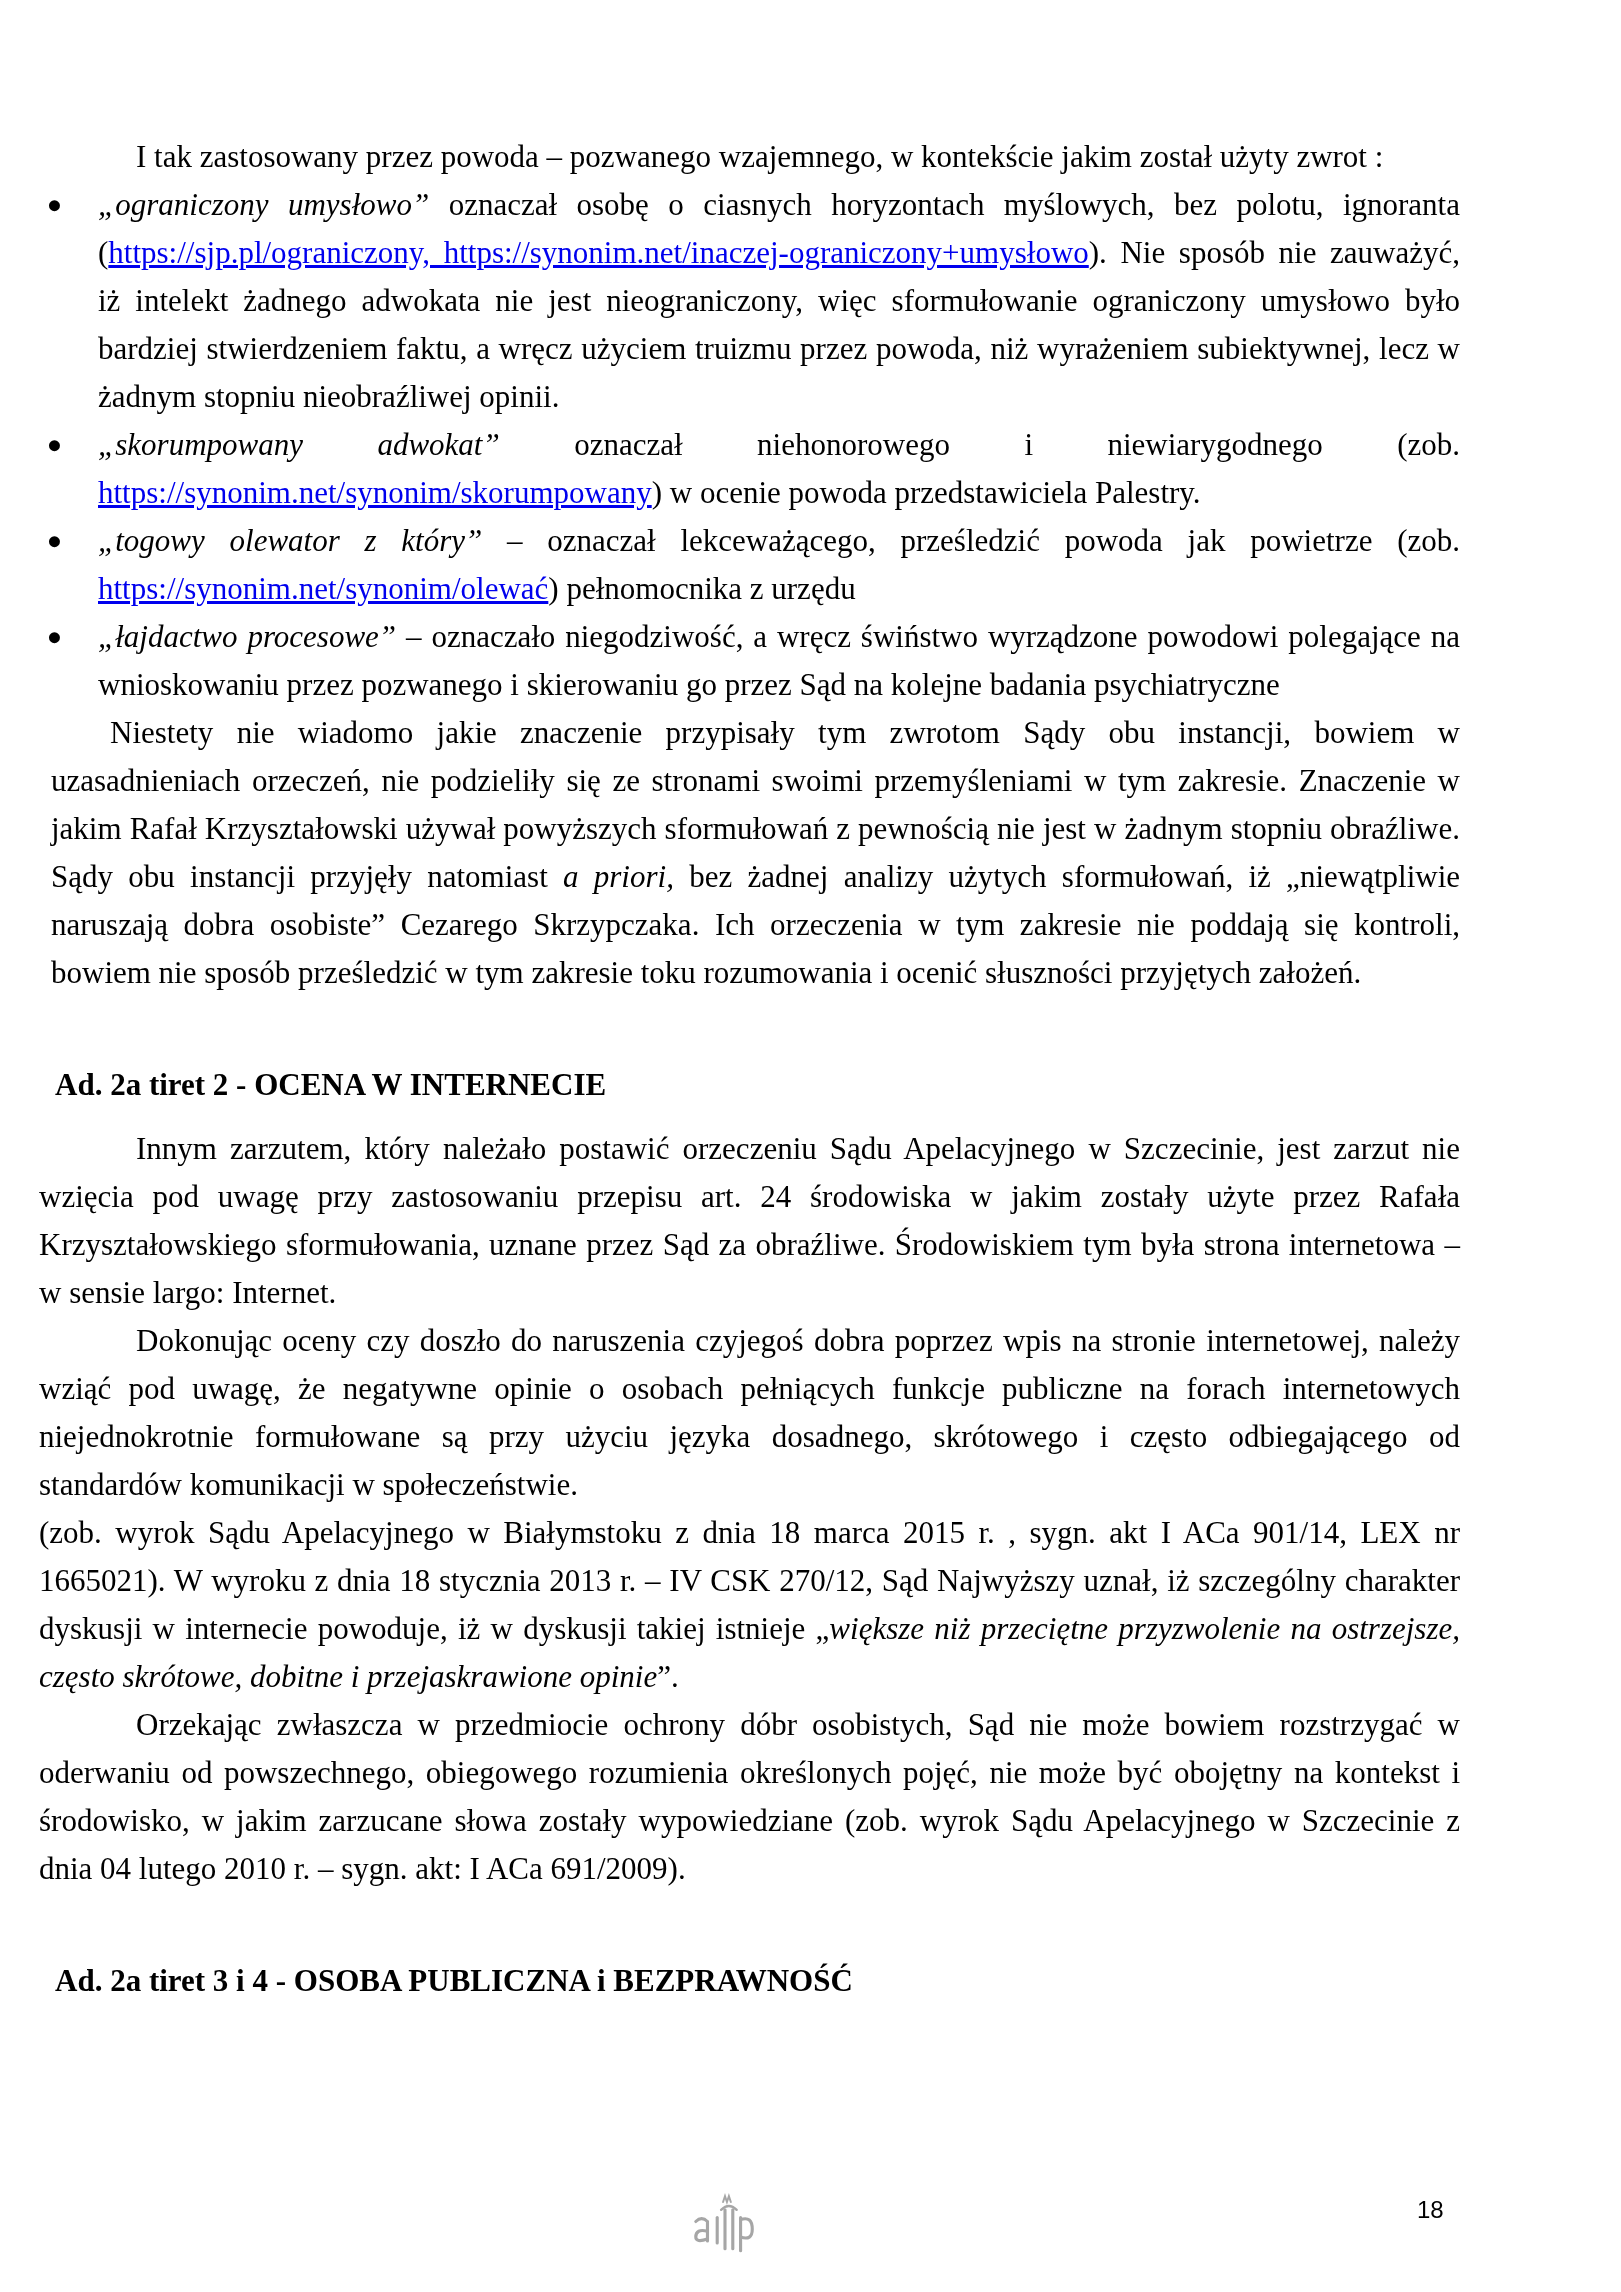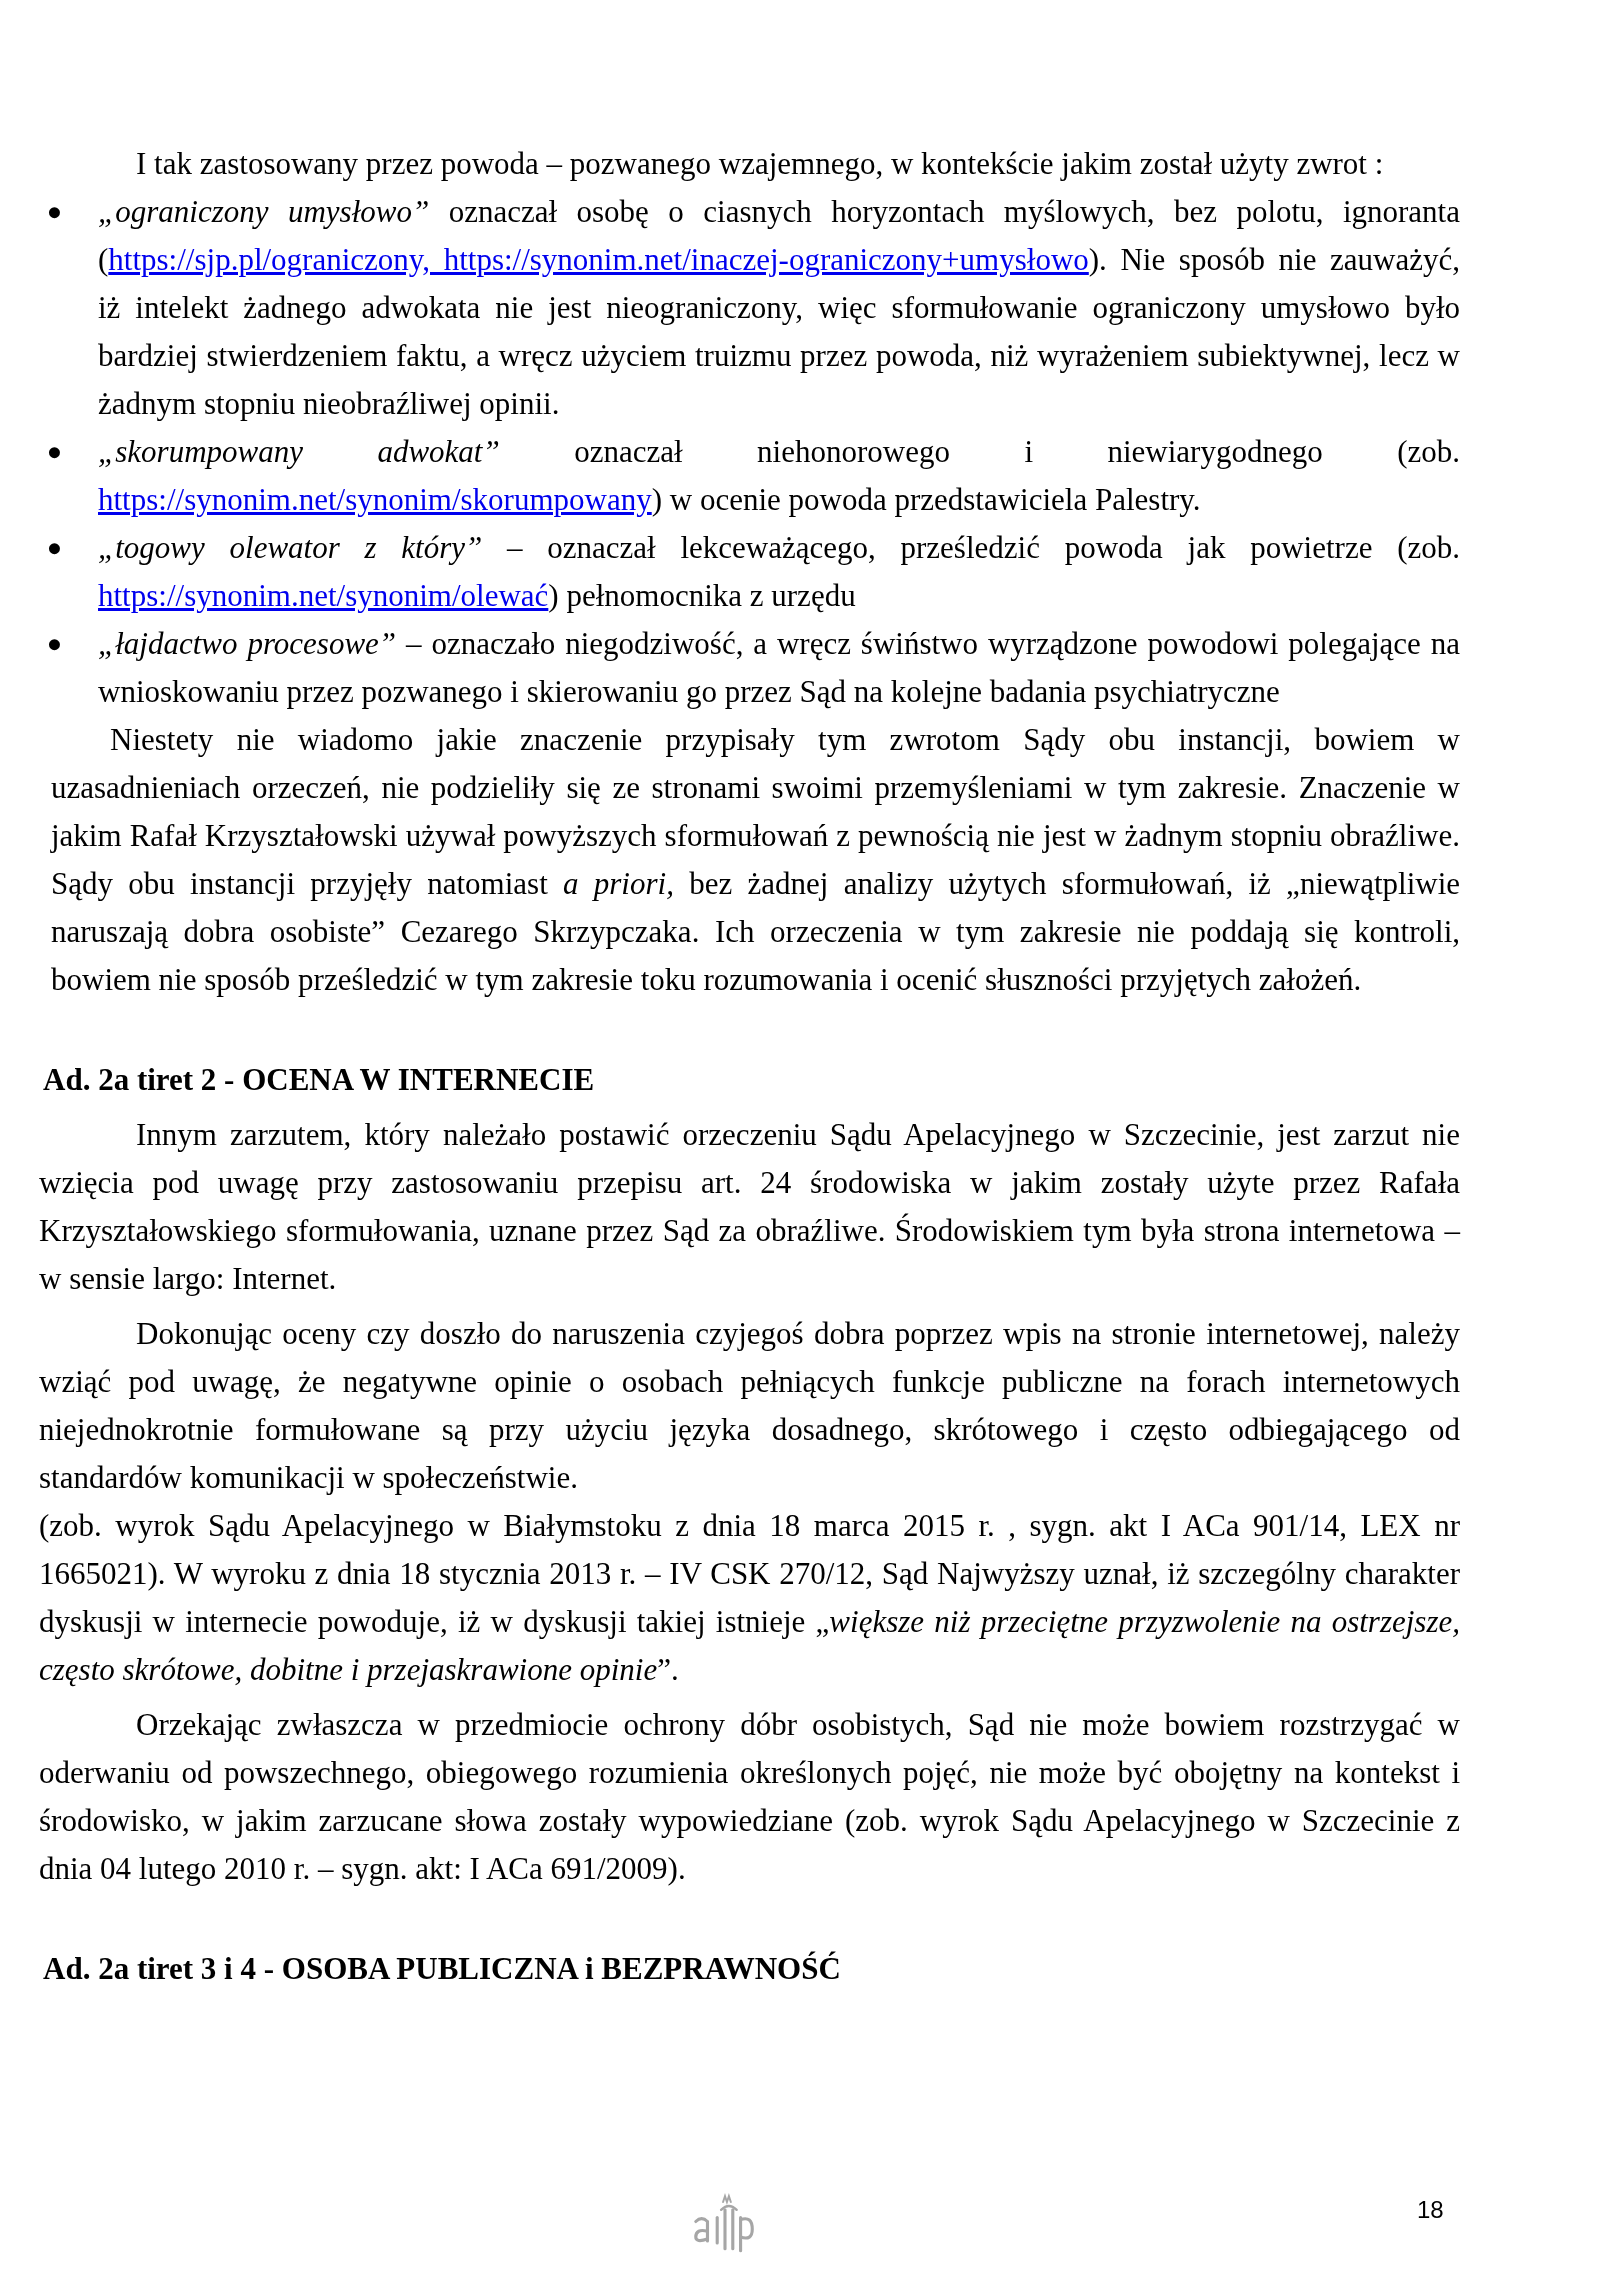--- a/index.html
+++ b/index.html
@@ -28,7 +28,7 @@
       text-align: justify;
     }
     .indent-1 { text-indent: 59px; margin-left: 12px; }
-    .indent-2 { text-indent: 97px; margin-top: 7px; }
+    .indent-2 { text-indent: 97px; }
     .last-left { text-align-last: left; }
     ul.bullets {
       list-style: none;

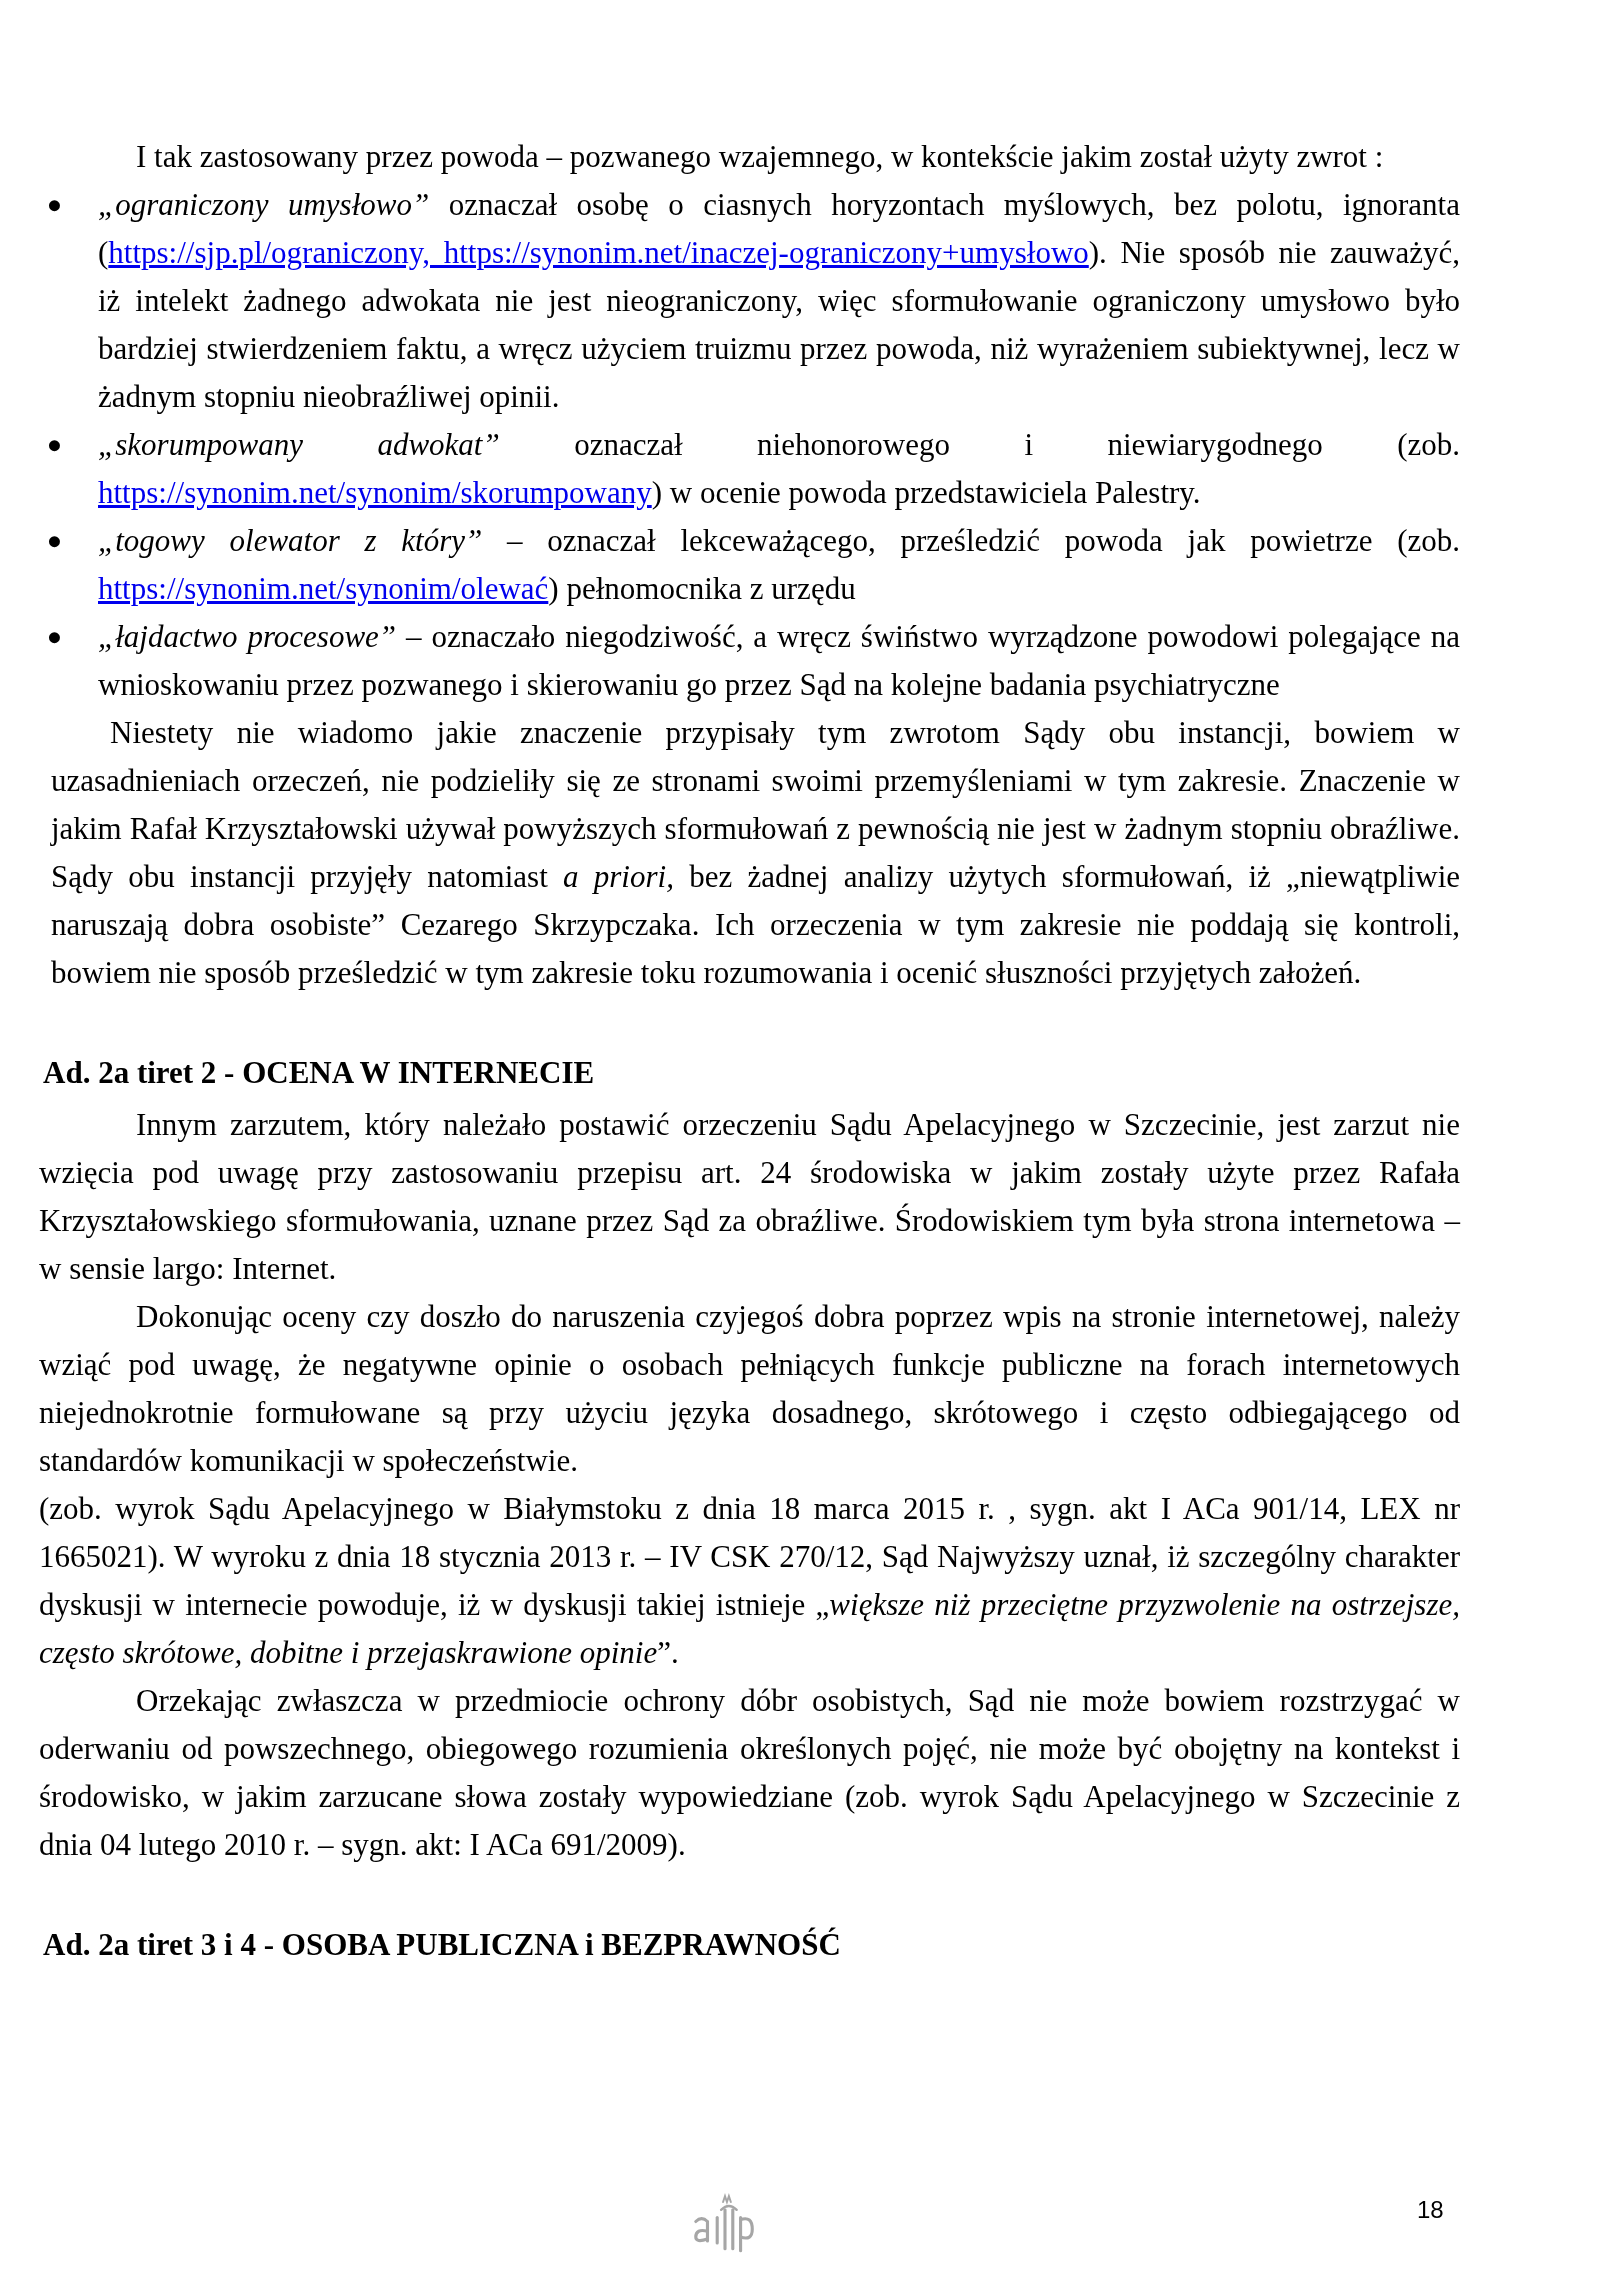--- a/index.html
+++ b/index.html
@@ -54,7 +54,7 @@
     em { }
     .heading {
       font-weight: bold;
-      margin: 4px;
+      margin: 16px;
     }
     .gap-1 { height: 48px; }
     .gap-2 { height: 48px; }

